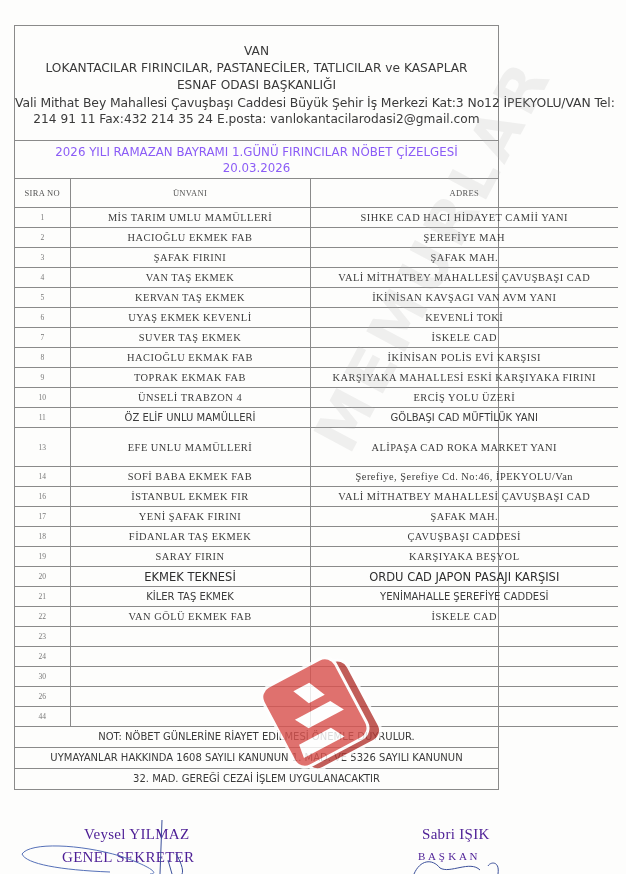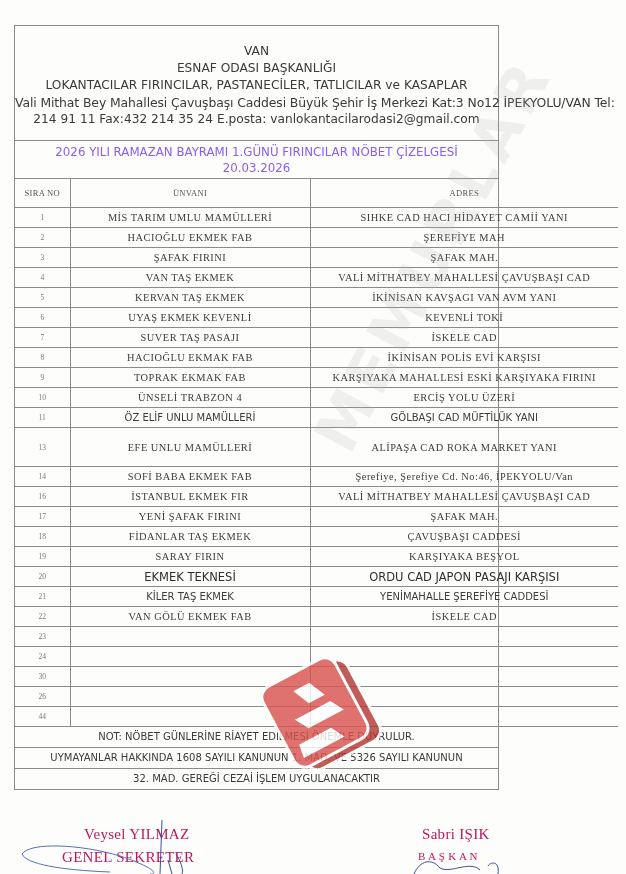--- a/index.html
+++ b/index.html
@@ -78,8 +78,8 @@
 <div class="sheet">
   <div class="head">
     <div>VAN</div>
+    <div>LOKANTACILAR FIRINCILAR, PASTANECİLER, TATLICILAR ve KASAPLAR</div>
     <div>ESNAF ODASI BAŞKANLIĞI</div>
-    <div>LOKANTACILAR FIRINCILAR, PASTANECİLER, TATLICILAR ve KASAPLAR</div>
     <div class="addr">Vali Mithat Bey Mahallesi Çavuşbaşı Caddesi Büyük Şehir İş Merkezi Kat:3 No12 İPEKYOLU/VAN Tel:</div>
     <div>214 91 11 Fax:432 214 35 24 E.posta: vanlokantacilarodasi2@gmail.com</div>
   </div>

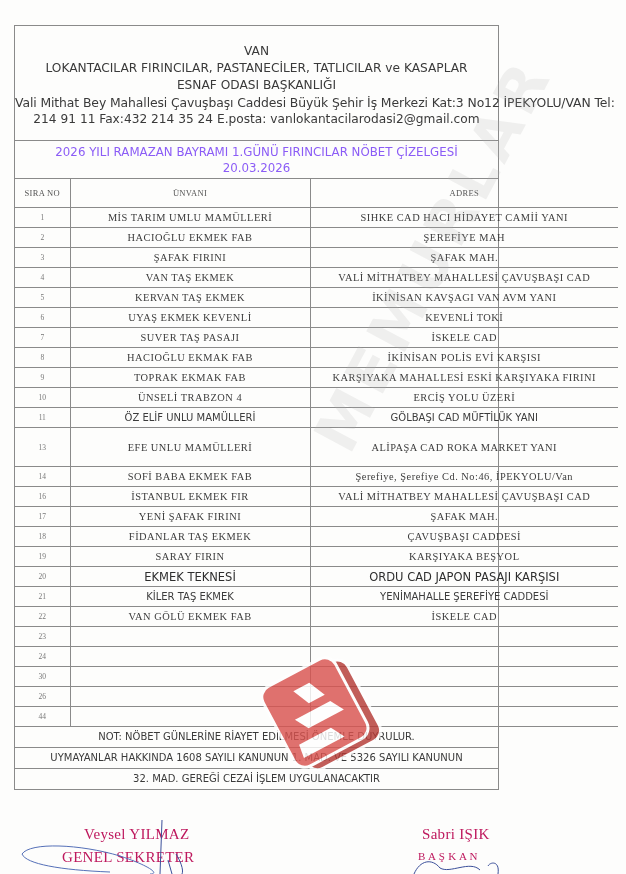--- a/index.html
+++ b/index.html
@@ -134,7 +134,7 @@
         </tr>
       <tr class="r">
           <td class="no">7</td>
-          <td class="name">SUVER TAŞ PASAJI</td>
+          <td class="name">SUVER TAŞ EKMEK</td>
           <td class="addr">İSKELE CAD</td>
         </tr>
       <tr class="r">

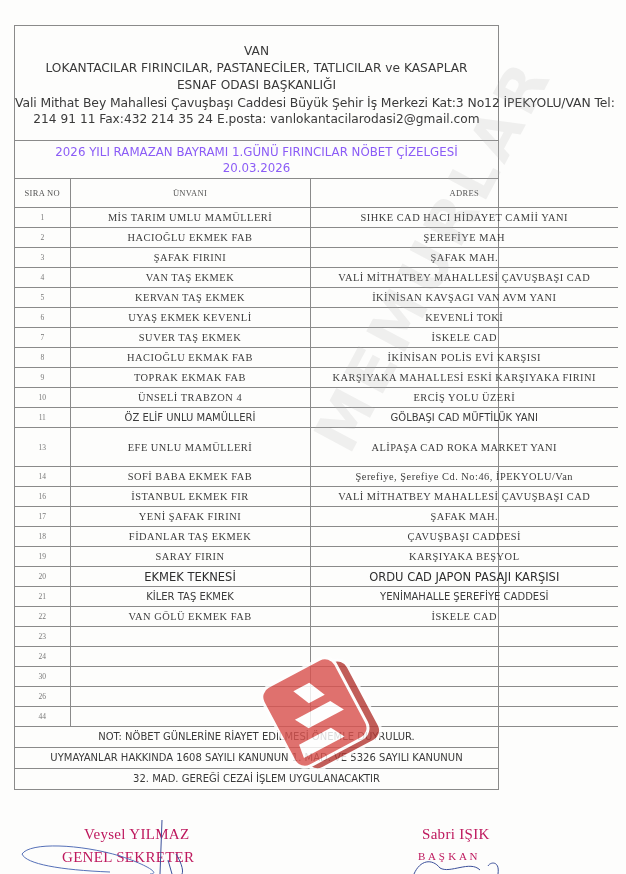--- a/index.html
+++ b/index.html
@@ -57,7 +57,7 @@
     }
     .notes div:last-child { border-bottom: none; }
     .sig {
-      position: absolute; font-family: "Liberation Serif", serif; color: #be185d; font-size: 15px;
+      position: absolute; font-family: "Liberation Serif", serif; color: #4c1d95; font-size: 15px;
       letter-spacing: 0.3px;
     }
     .watermark-text {

